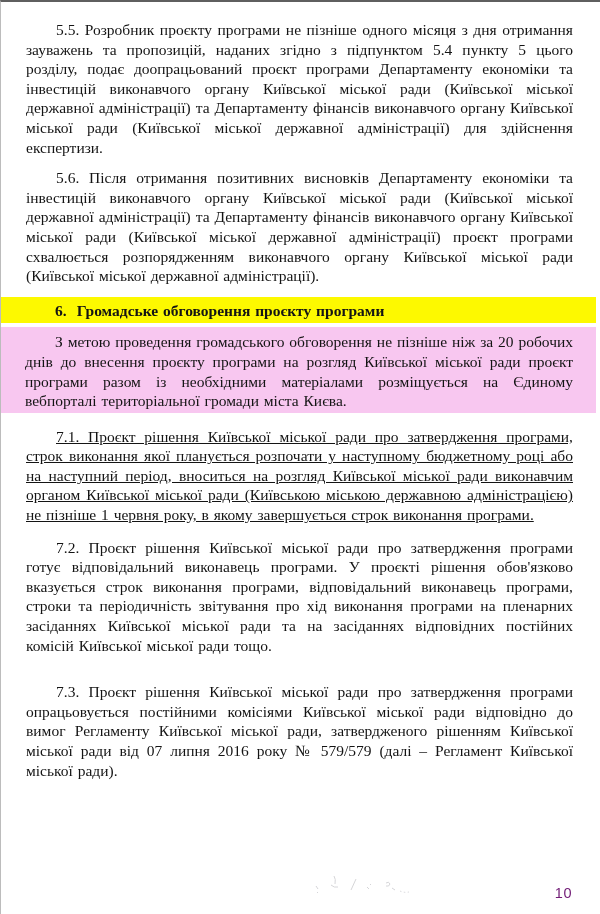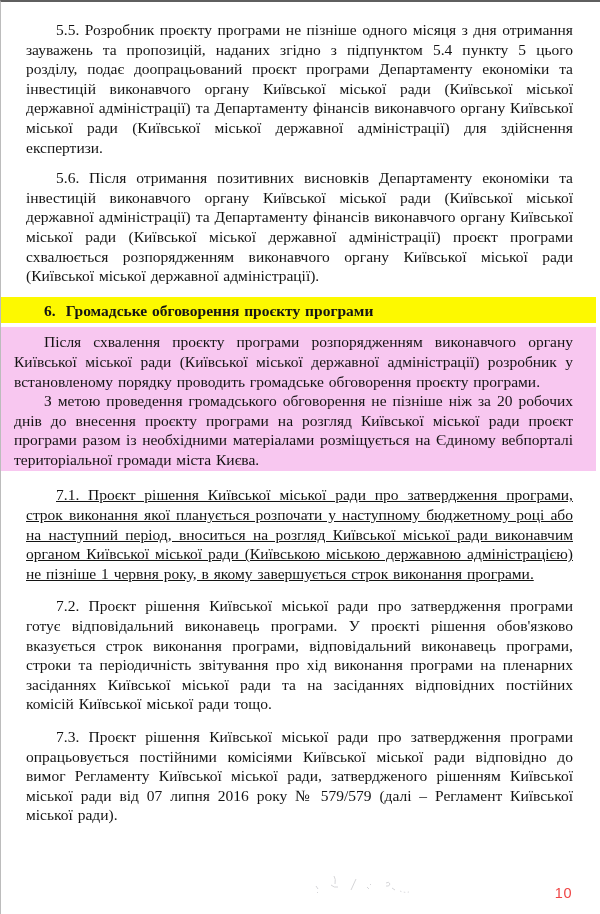--- a/index.html
+++ b/index.html
@@ -31,7 +31,7 @@
   .band{
     margin-left:-25px;
     margin-right:-23px;
-    padding-left:13px;
+    padding-left:24px;
     padding-right:23px;
   }
   .band-yellow{

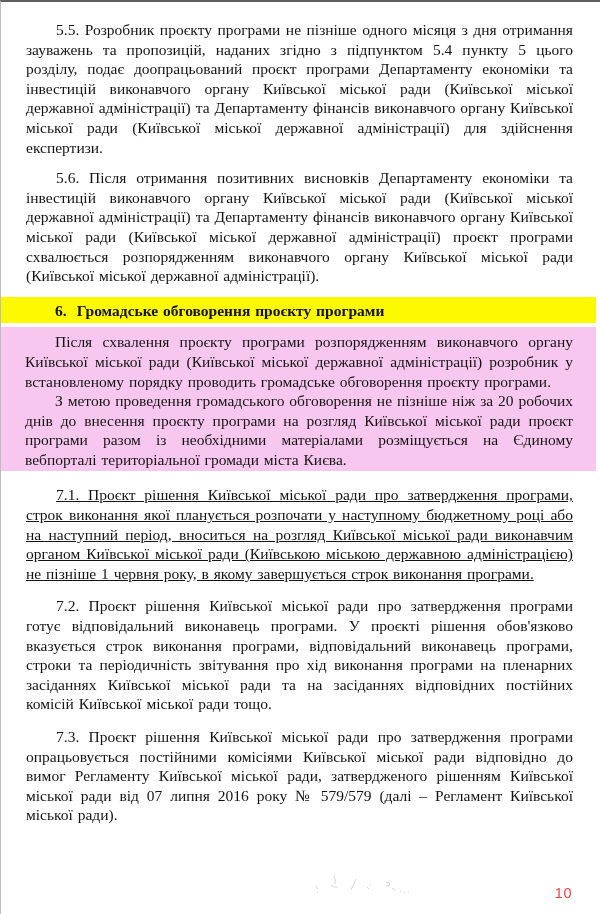--- a/index.html
+++ b/index.html
@@ -82,7 +82,6 @@
     </div>
 
     <div class="band band-pink">
-      <p class="para">Після схвалення проєкту програми розпорядженням виконавчого органу Київської міської ради (Київської міської державної адміністрації) розробник у встановленому порядку проводить громадське обговорення проєкту програми.</p>
       <p class="para">З метою проведення громадського обговорення не пізніше ніж за 20 робочих днів до внесення проєкту програми на розгляд Київської міської ради проєкт програми разом із необхідними матеріалами розміщується на Єдиному вебпорталі територіальної громади міста Києва.</p>
     </div>
 

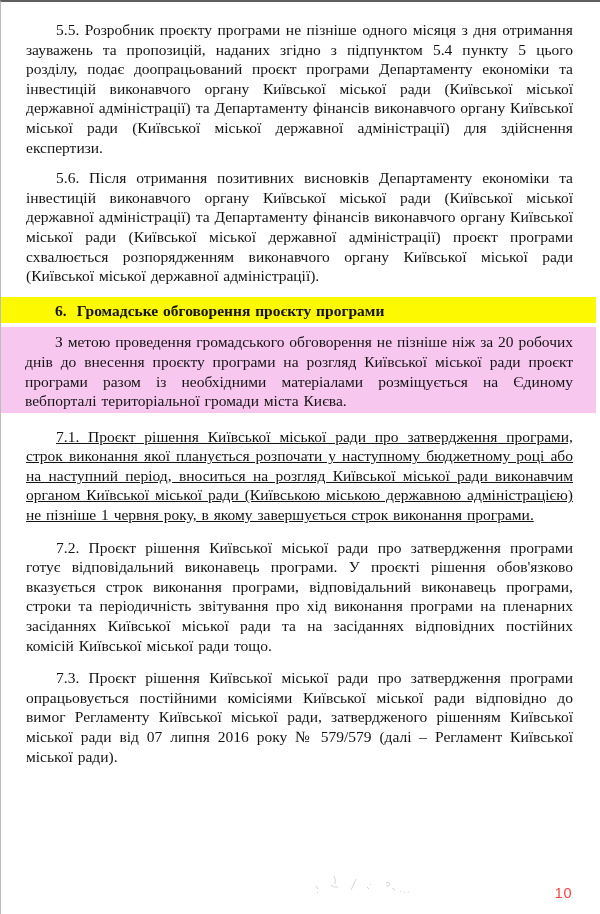--- a/index.html
+++ b/index.html
@@ -51,7 +51,7 @@
   .band-pink .para{margin-bottom:0;}
   .heading-7{margin-top:2px;margin-bottom:14px;}
   .p71{margin-bottom:13px;text-decoration:underline;}
-  .p72{margin-bottom:13px;}
+  .p72{margin-bottom:27px;}
   .handwritten{
     position:absolute;
     left:303px;top:868px;

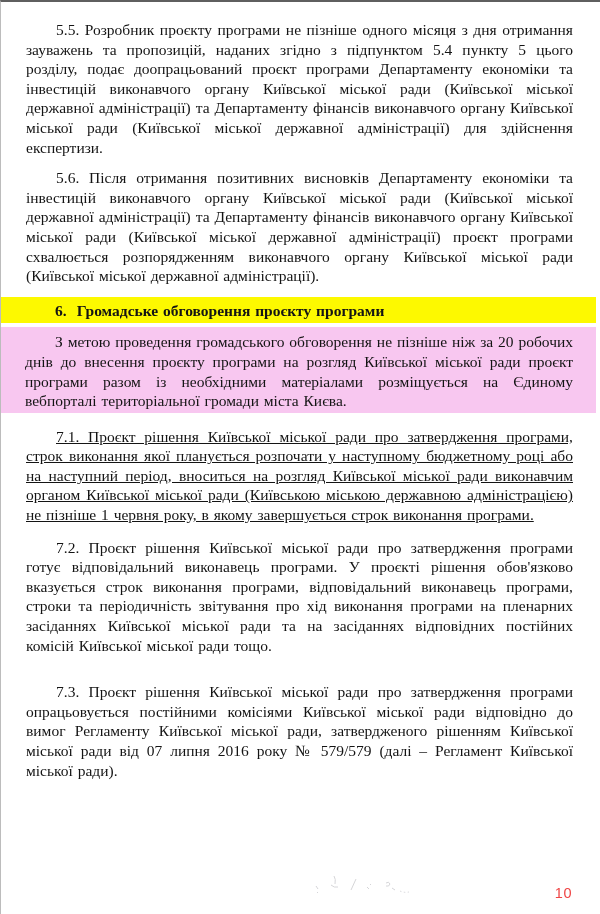--- a/index.html
+++ b/index.html
@@ -63,7 +63,7 @@
     right:28px;bottom:13px;
     font-family:"Liberation Sans","DejaVu Sans",sans-serif;
     font-size:14.5px;
-    color:#ef4444;
+    color:#701a75;
     letter-spacing:.5px;
   }
 </style>

